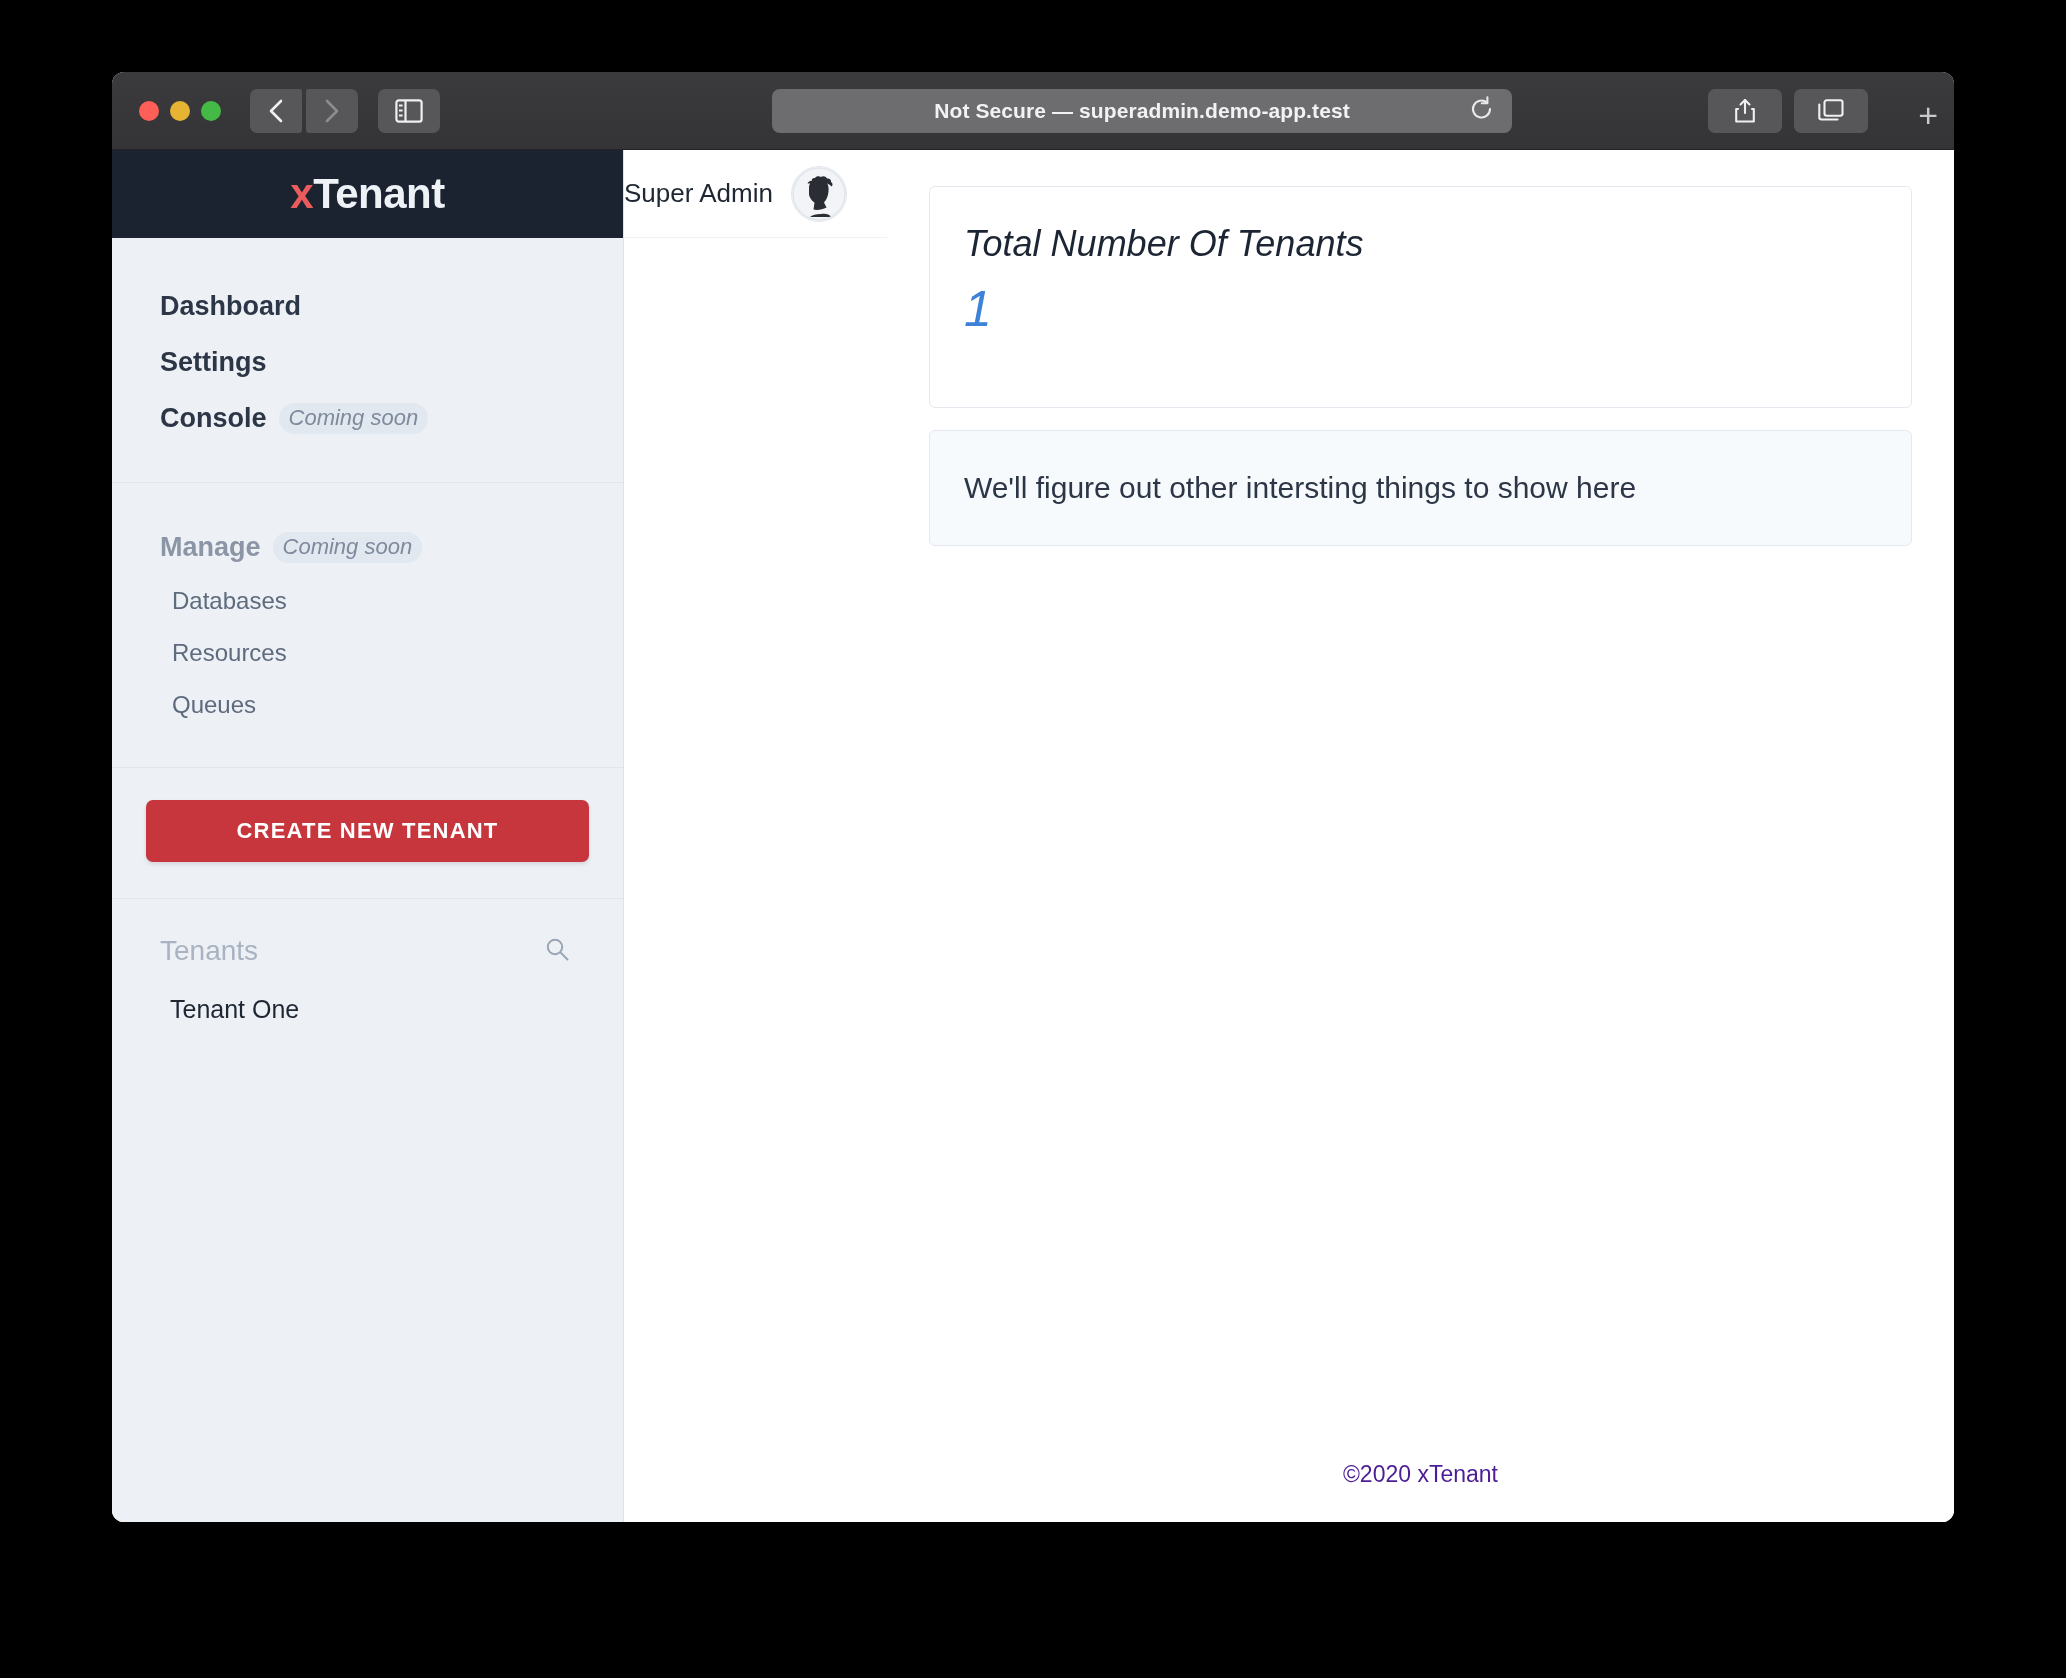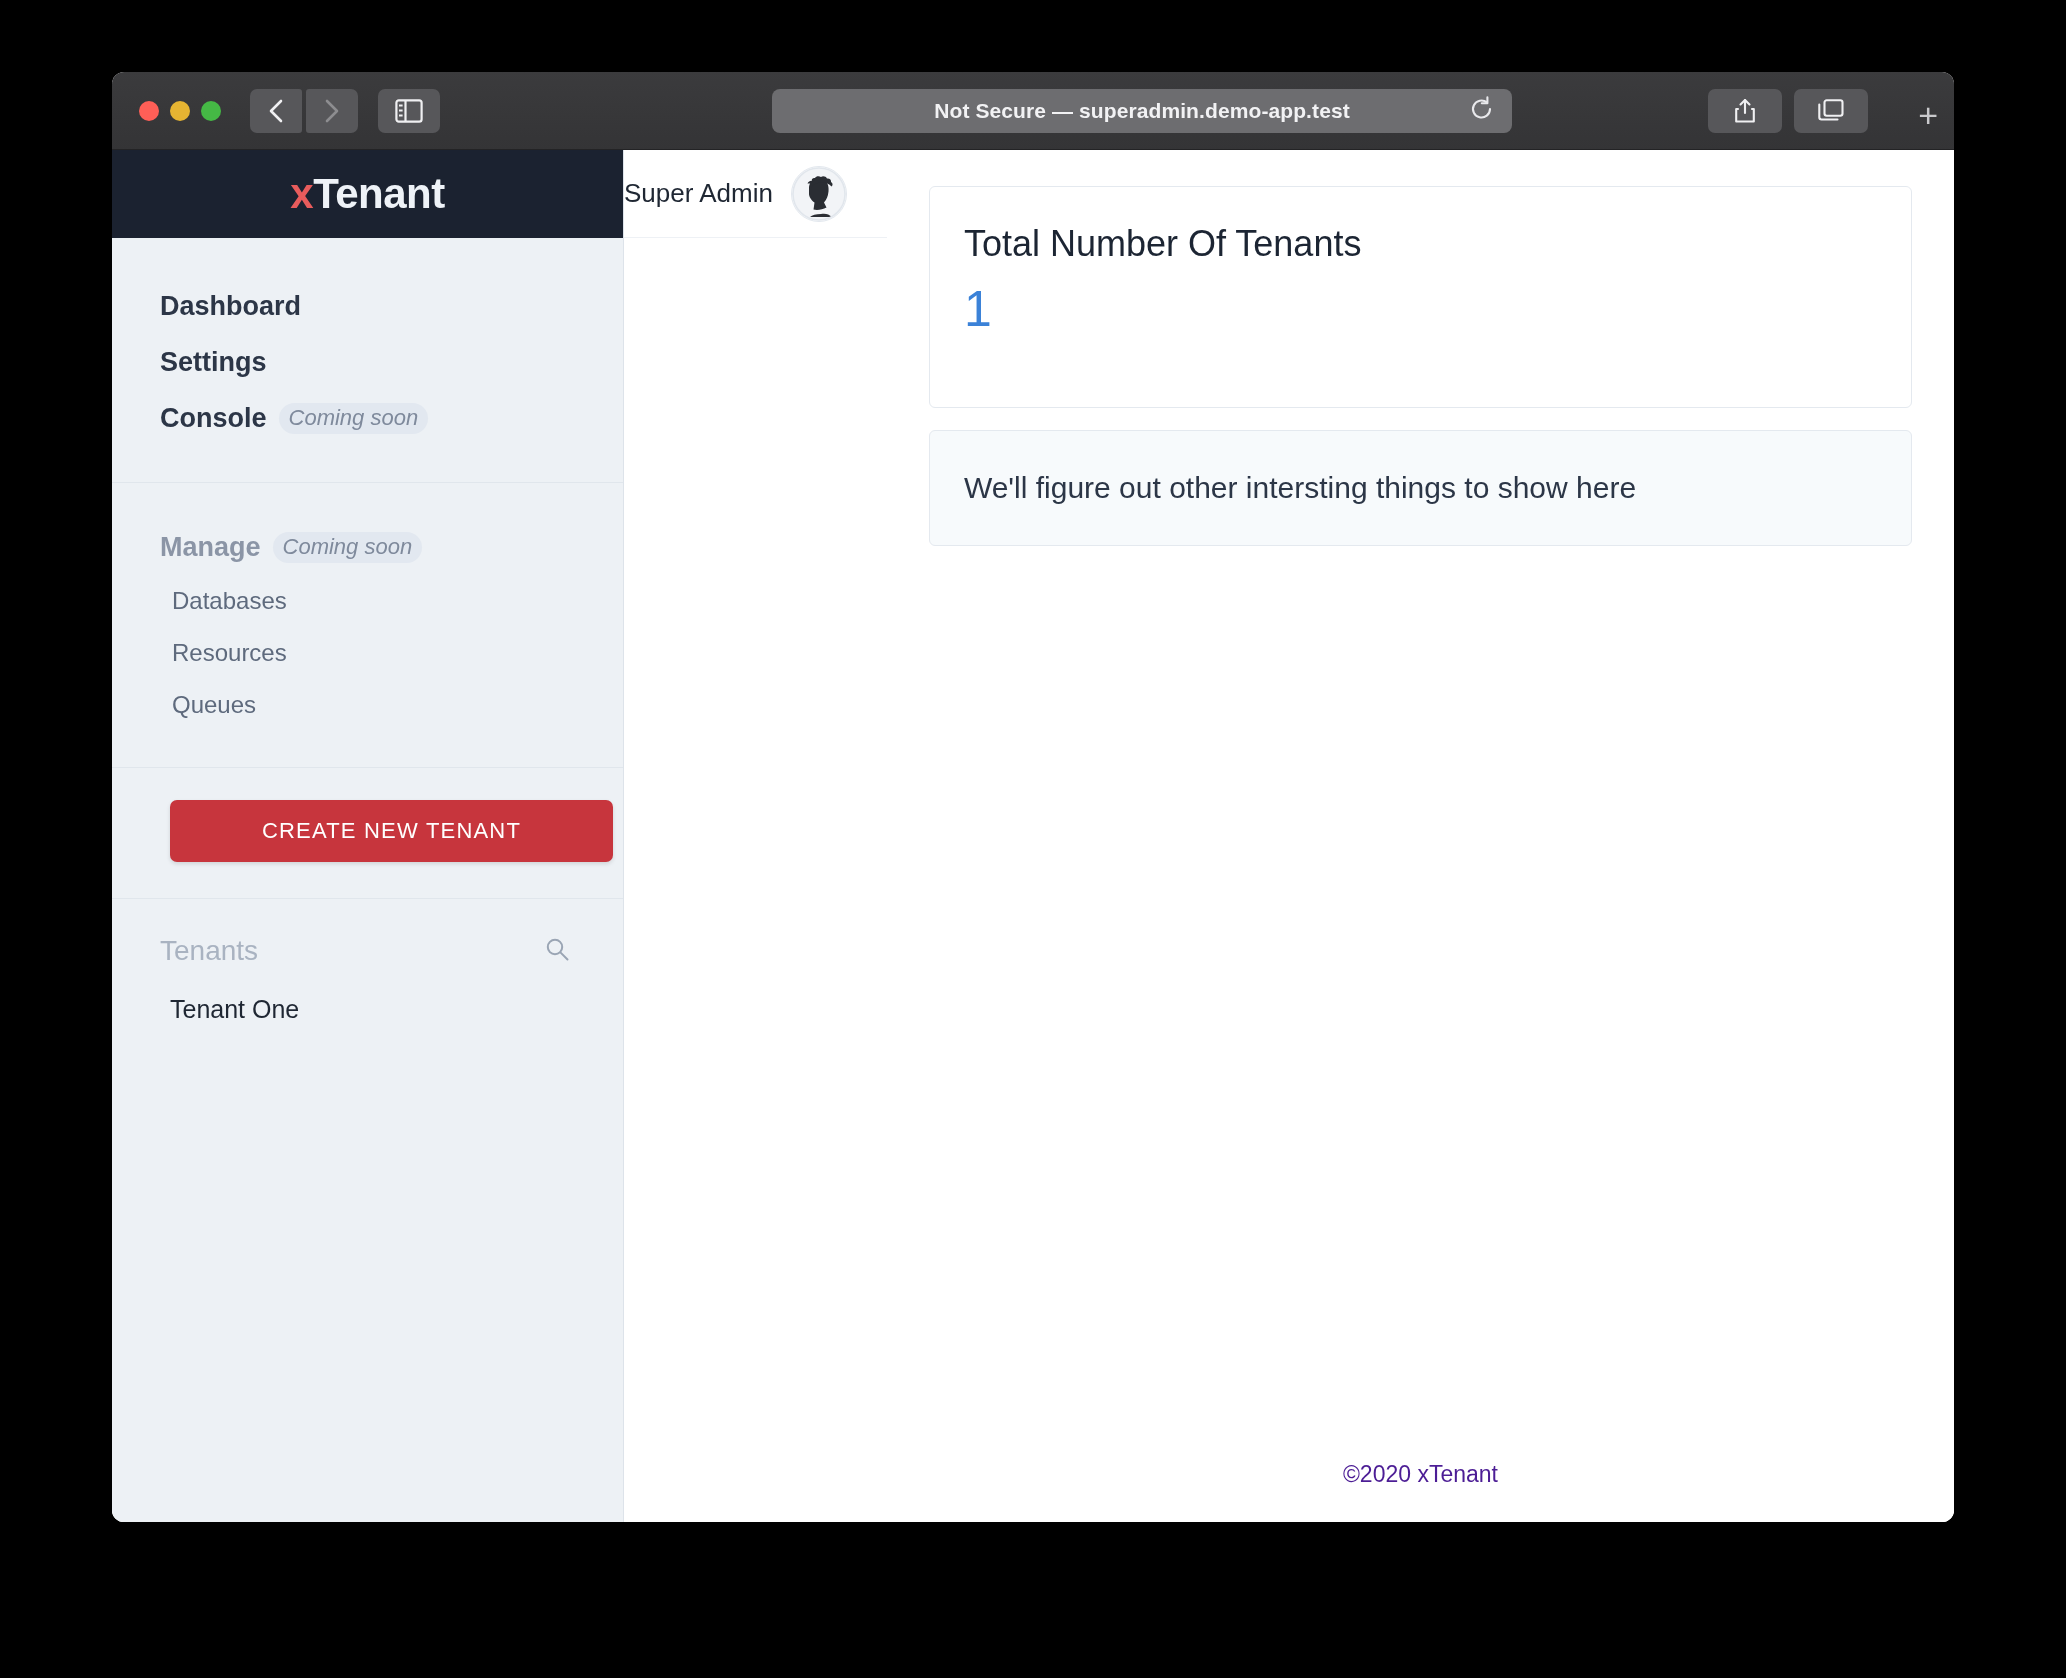--- a/index.html
+++ b/index.html
@@ -241,6 +241,7 @@
     border-radius: 6px;
     padding: 36px 34px 40px 34px;
     min-height: 222px;
+    font-style: italic;
   }
   .card-title {
     font-size: 36px;

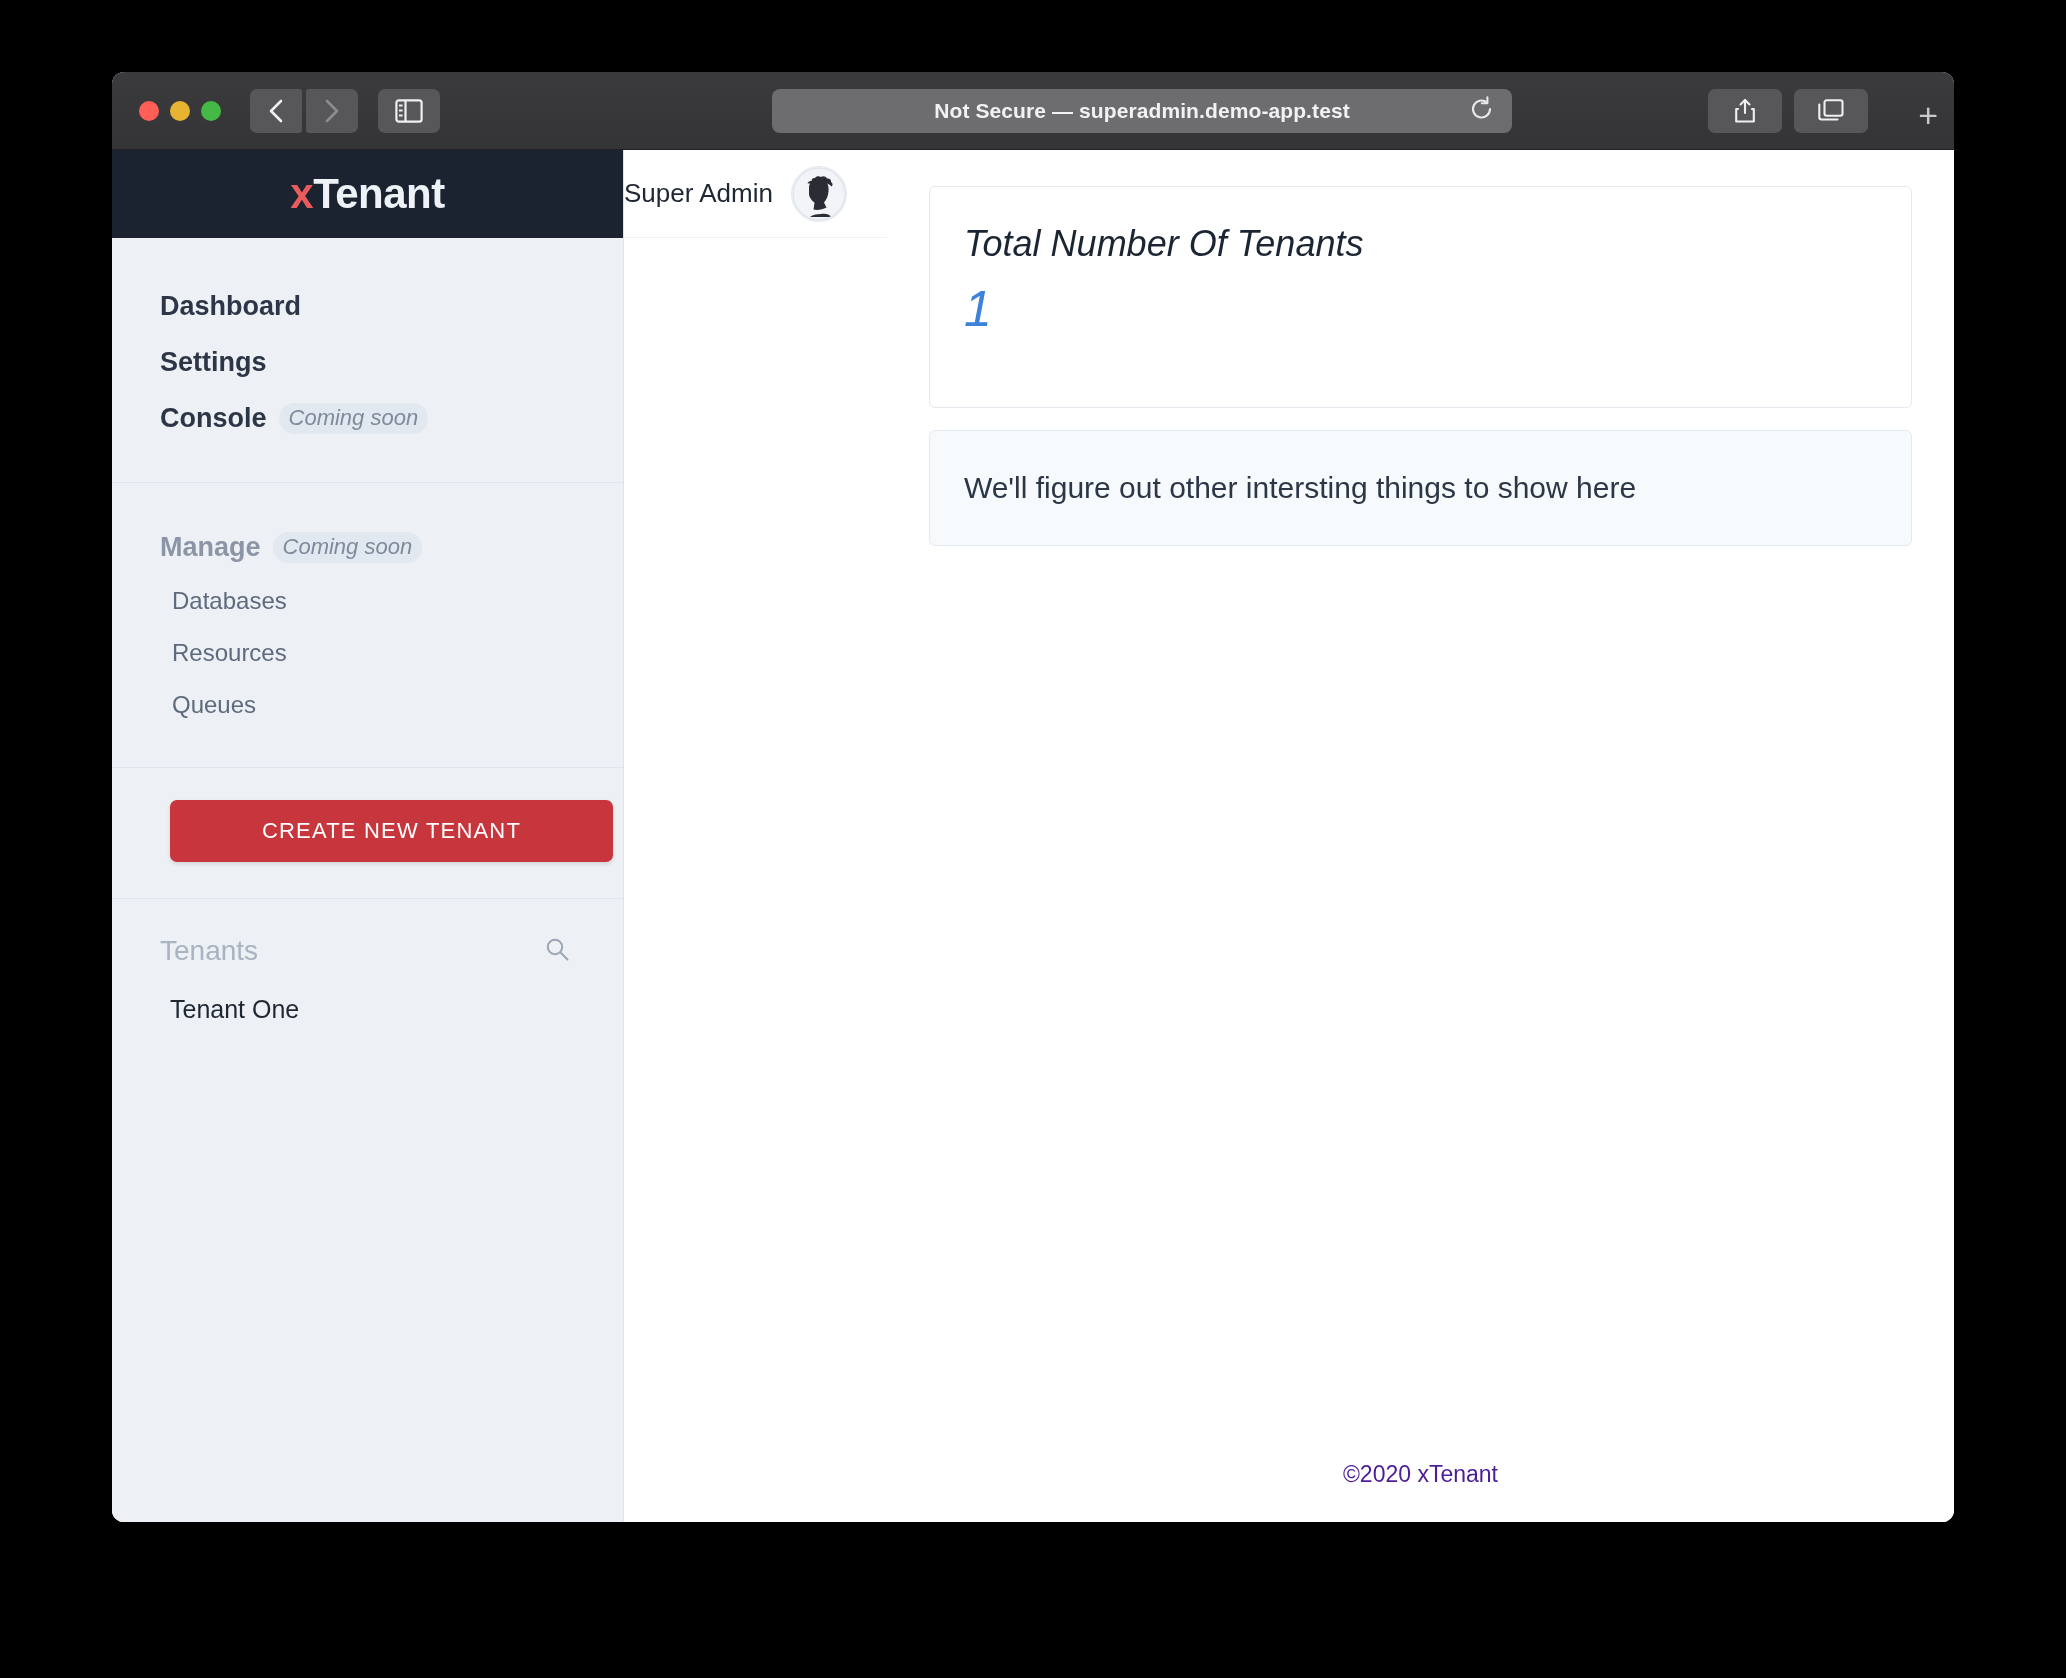--- a/index.html
+++ b/index.html
@@ -176,12 +176,11 @@
     border-radius: 7px;
     color: #ffffff;
     font-size: 22px;
-    font-weight: 400;
+    font-weight: 700;
     letter-spacing: 1.2px;
     font-family: "Liberation Sans", sans-serif;
     cursor: pointer;
     box-shadow: 0 2px 4px rgba(0,0,0,0.12);
-    margin-left: 24px;
   }
 
   .tenants-head {

